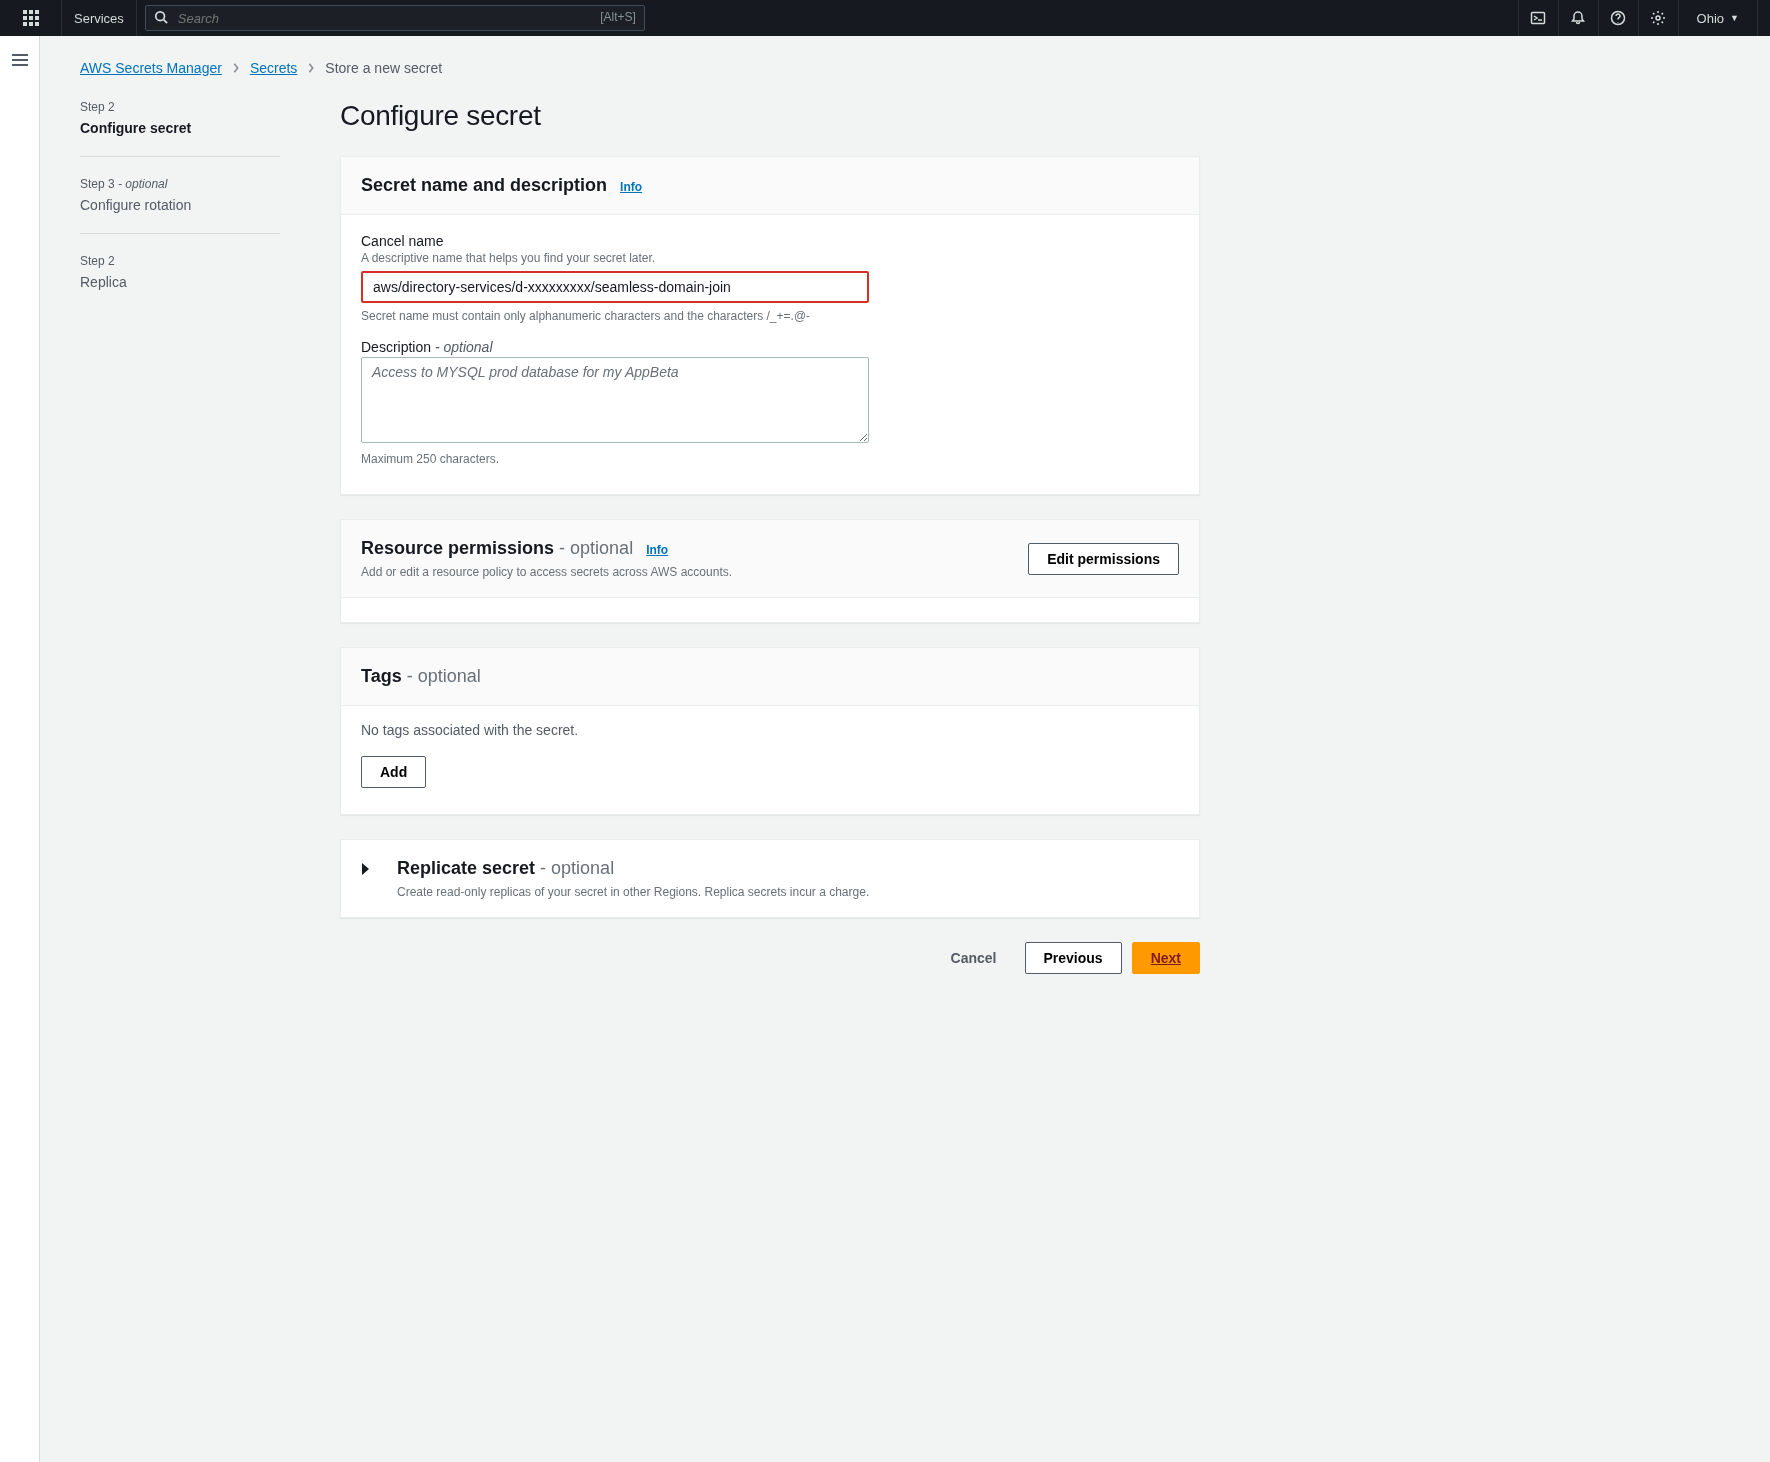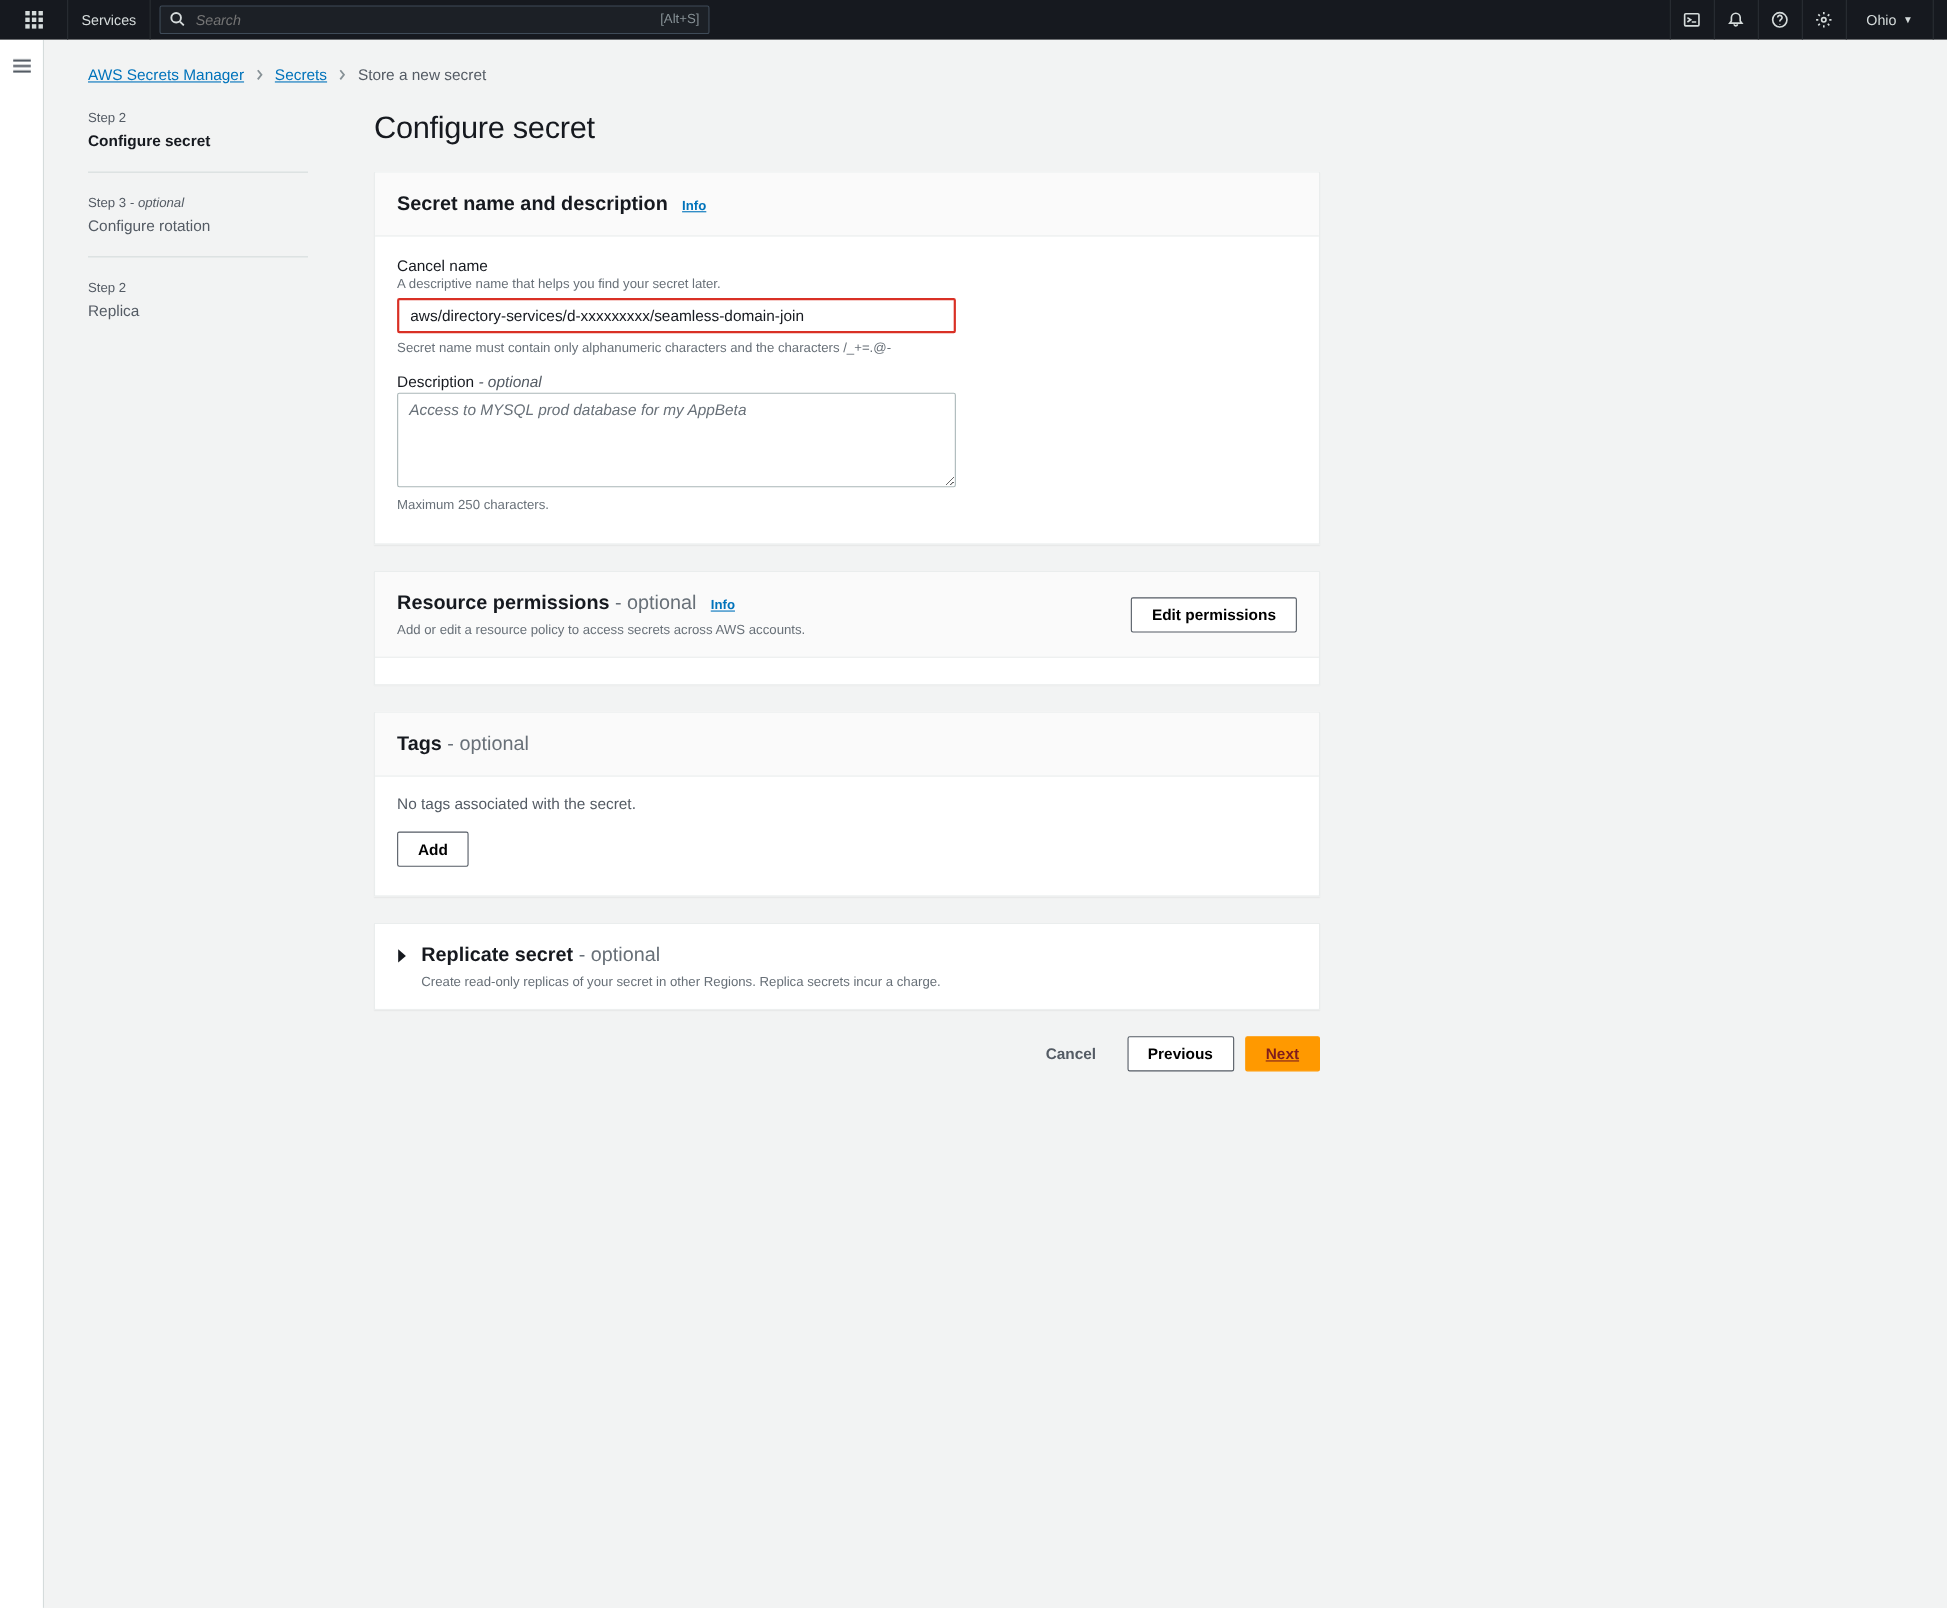--- a/index.html
+++ b/index.html
@@ -161,7 +161,7 @@
 
   
   .panel-header.expandable{cursor:pointer; background:#fff;}
-  .panel-header.expandable .expcol{display:flex; gap:12px; align-items:flex-start;}
+  .panel-header.expandable .expcol{display:flex; gap:26px; align-items:flex-start;}
   .panel-header.expandable .caret-icon svg{width:10px;height:14px;display:block; margin-top:4px;}
   .panel-header.expandable h2{font-size:18px;}
 

